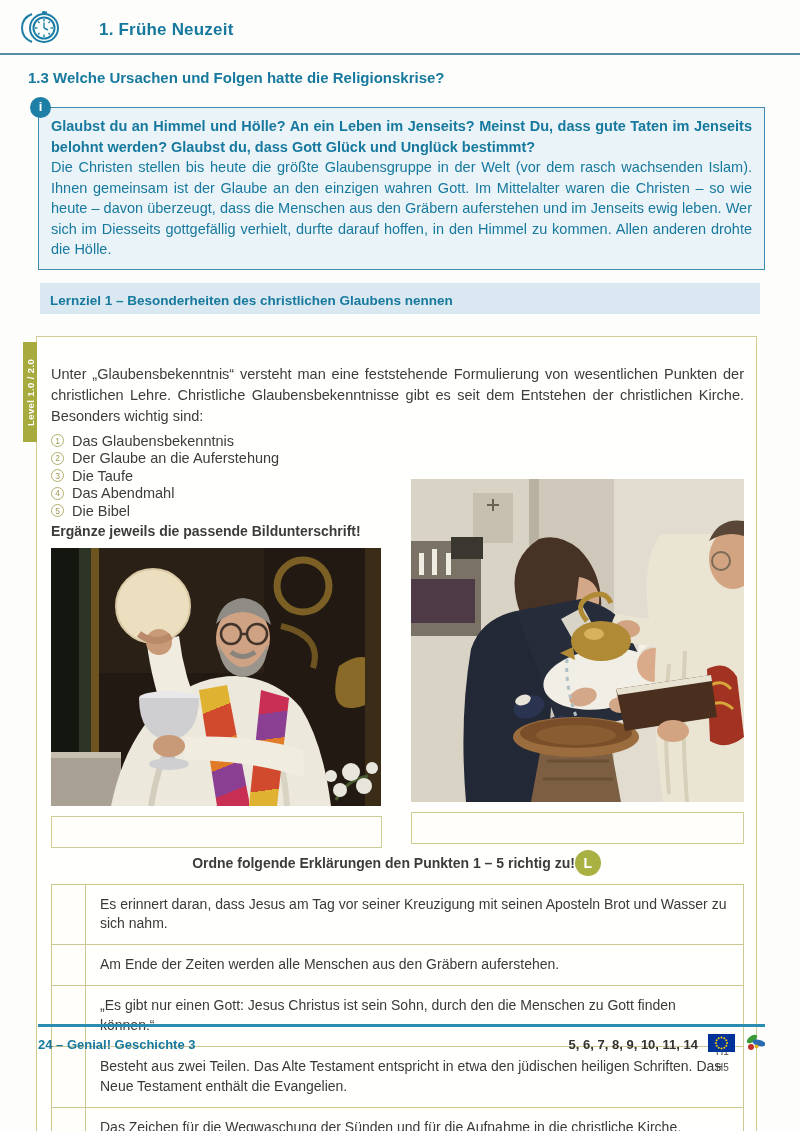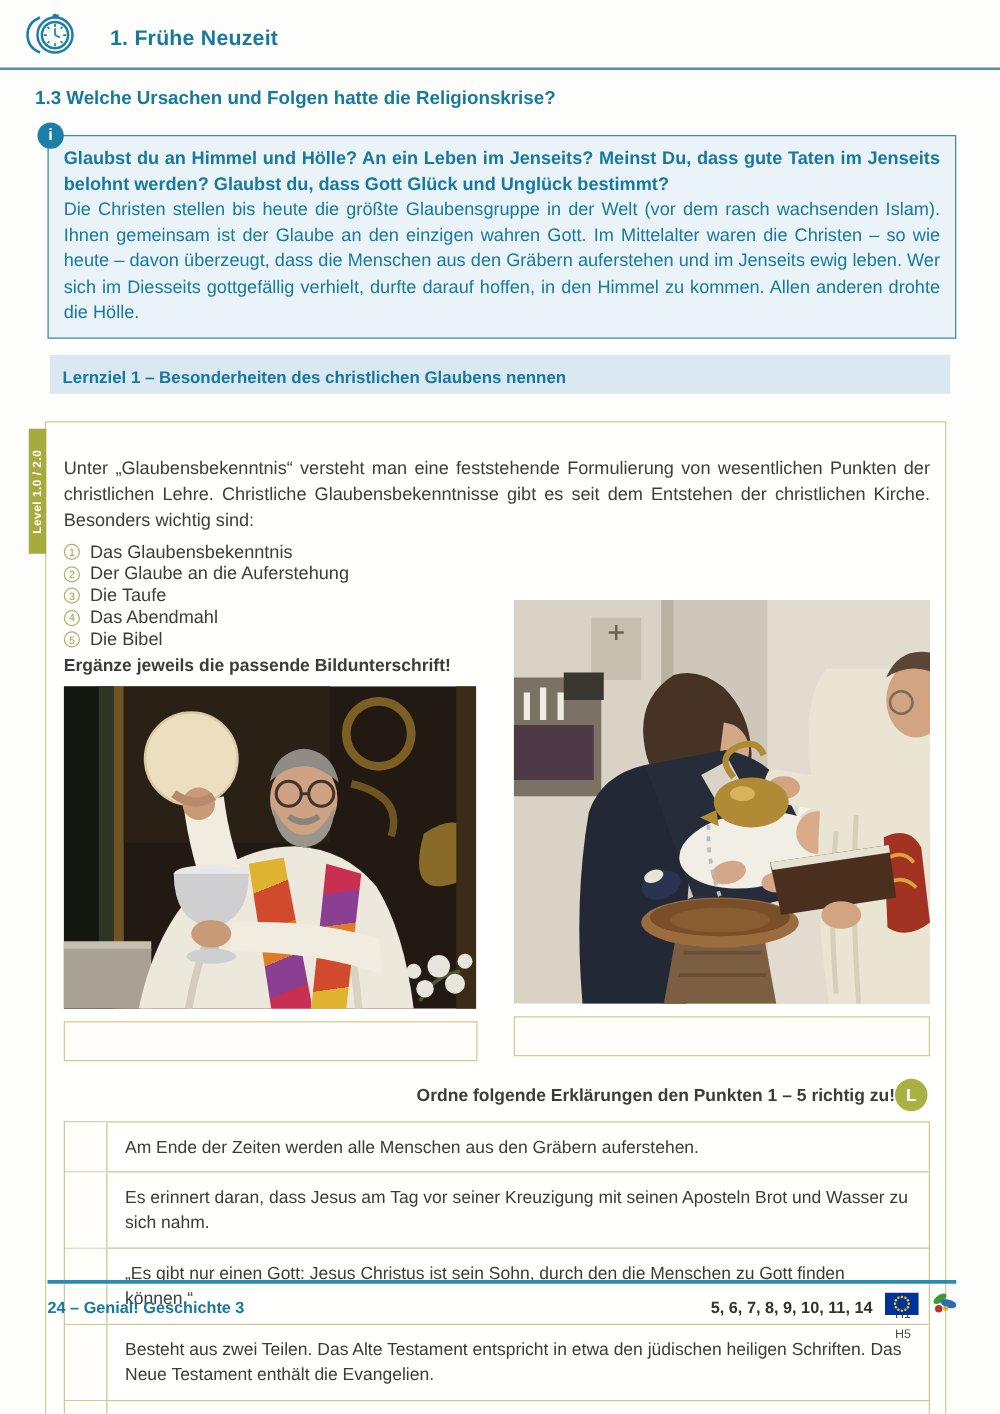--- a/index.html
+++ b/index.html
@@ -11,7 +11,7 @@
   }
   
   .chapter-header { display:flex; align-items:center; padding:10px 0 0 18px; }
-  .chapter-title { color:#17799e; font-size:17px; font-weight:bold; margin-left:24px; letter-spacing:.2px; }
+  .chapter-title { color:#17799e; font-size:17px; font-weight:bold; margin-left:35px; letter-spacing:.2px; }
   .header-rule { height:2px; background:#5a8da1; margin-top:3px; }
   .section-title { color:#17799e; font-size:15px; font-weight:bold; margin:14px 0 0 28px; }
 

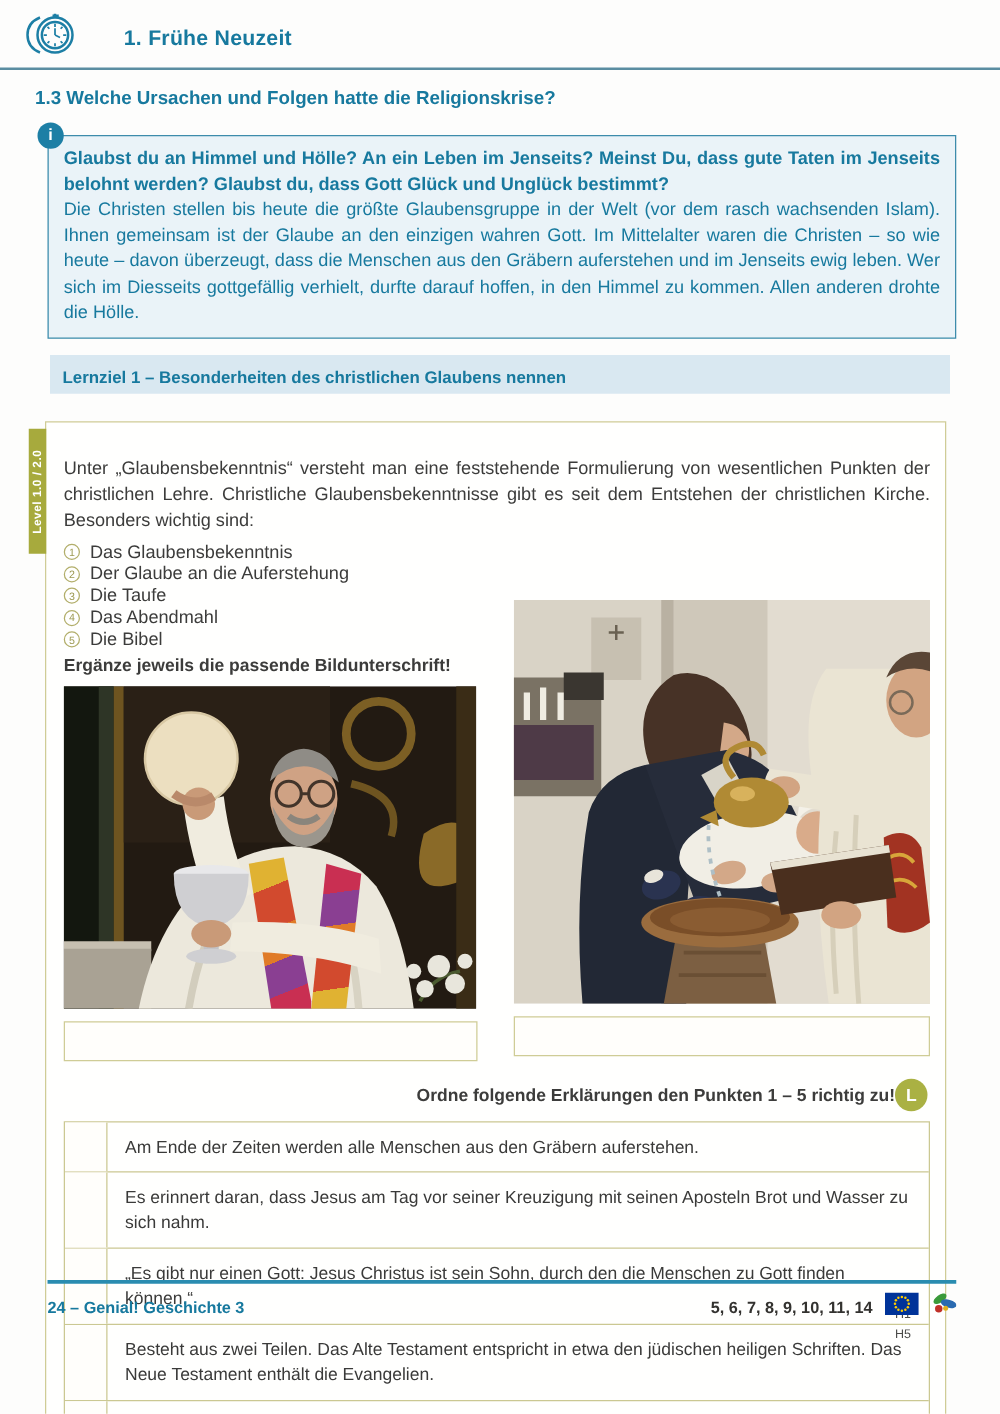--- a/index.html
+++ b/index.html
@@ -72,7 +72,7 @@
   .photo-right { margin-top:50px; }
   .caption-box { height:32px; border:1px solid #cfcc96; background:#fffefb; margin-top:10px; }
 
-  .match-row { display:flex; align-items:center; justify-content:flex-end; margin-top:14px; }
+  .match-row { display:flex; align-items:center; justify-content:center; margin-top:2px; }
   .match-row .bold-instruction { margin-top:0; }
   .l-badge {
     width:26px; height:26px; border-radius:50%; background:#aab143; color:#fff;

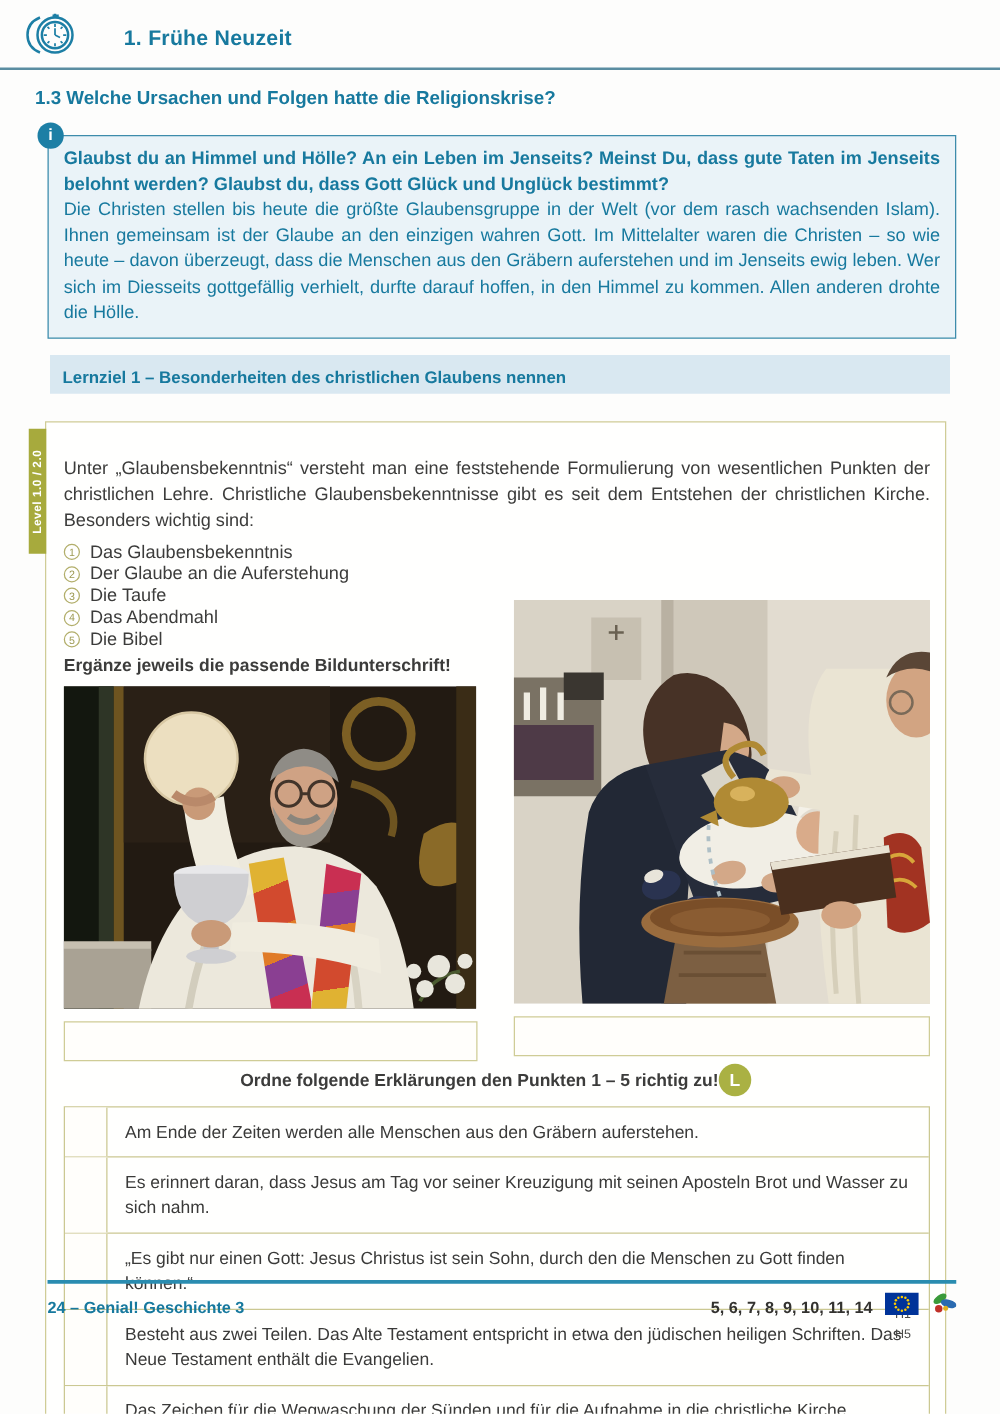--- a/index.html
+++ b/index.html
@@ -309,11 +309,11 @@
   <div class="match-table">
     <div class="t-row">
       <div class="t-answer"></div>
+      <div class="t-text">Es erinnert daran, dass Jesus am Tag vor seiner Kreuzigung mit seinen Aposteln Brot und Wasser zu sich nahm.</div>
+    </div>
+    <div class="t-row">
+      <div class="t-answer"></div>
       <div class="t-text">Am Ende der Zeiten werden alle Menschen aus den Gräbern auferstehen.</div>
-    </div>
-    <div class="t-row">
-      <div class="t-answer"></div>
-      <div class="t-text">Es erinnert daran, dass Jesus am Tag vor seiner Kreuzigung mit seinen Aposteln Brot und Wasser zu sich nahm.</div>
     </div>
     <div class="t-row">
       <div class="t-answer"></div>

